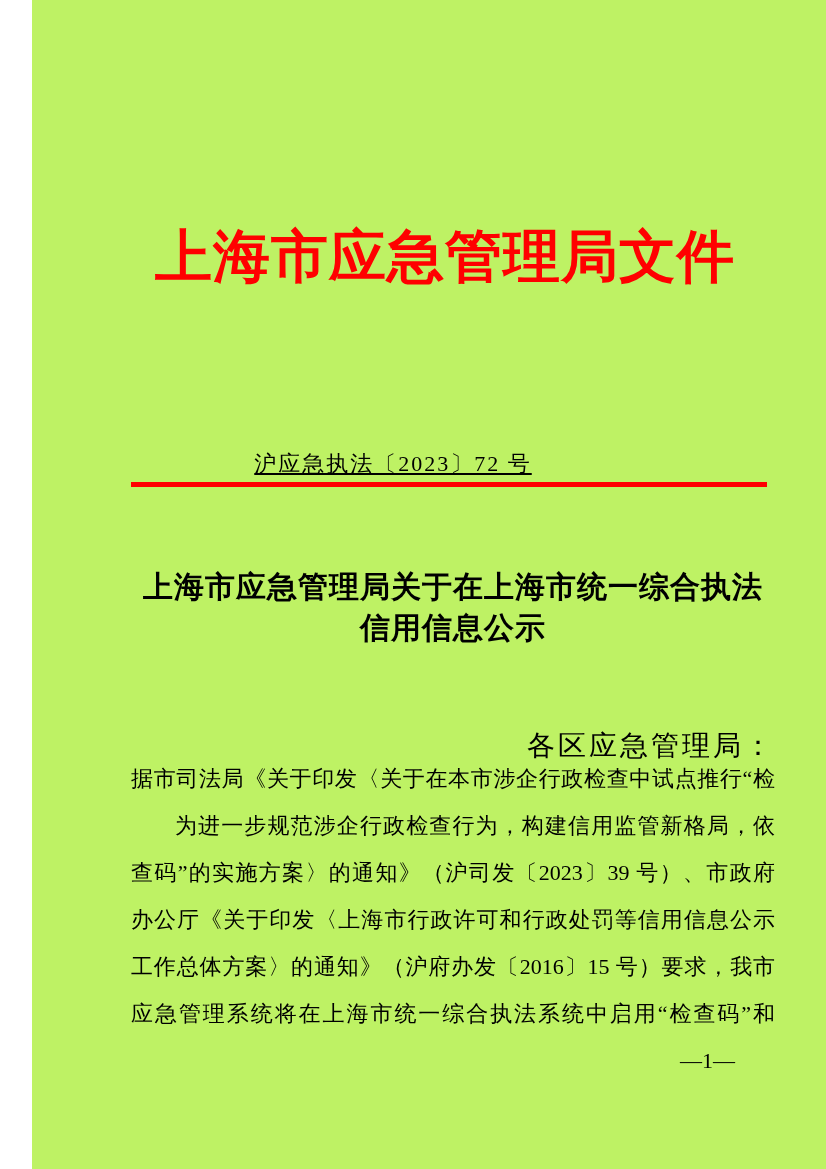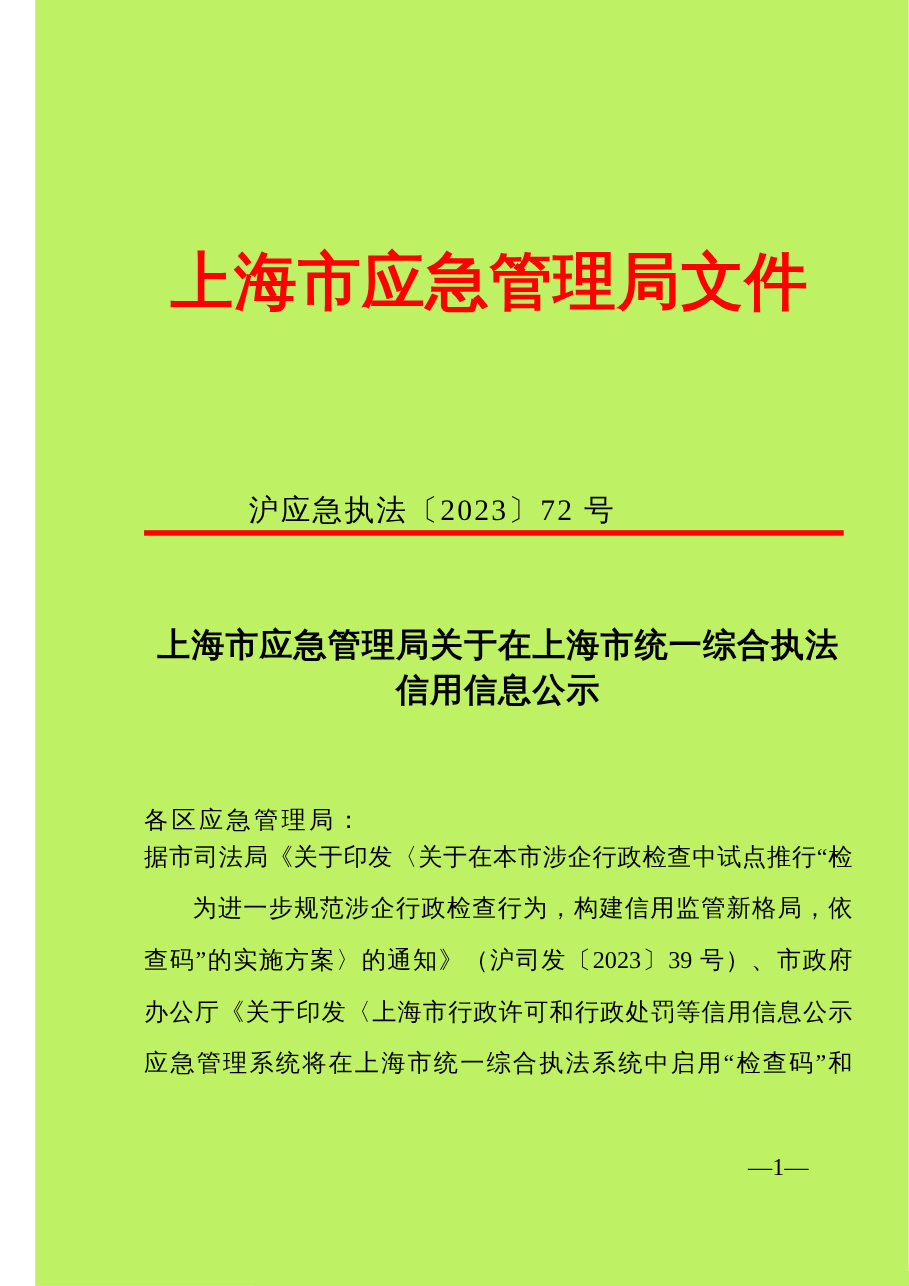--- a/index.html
+++ b/index.html
@@ -35,11 +35,12 @@
     width: 722px;
     text-align: center;
     font-family: "Liberation Serif", serif;
-    font-size: 27px;
+    font-size: 22px;
     line-height: 30px;
     color: #000000;
     letter-spacing: 2px;
     white-space: nowrap;
+    text-decoration: underline;
   }
   .red-rule {
     position: absolute;

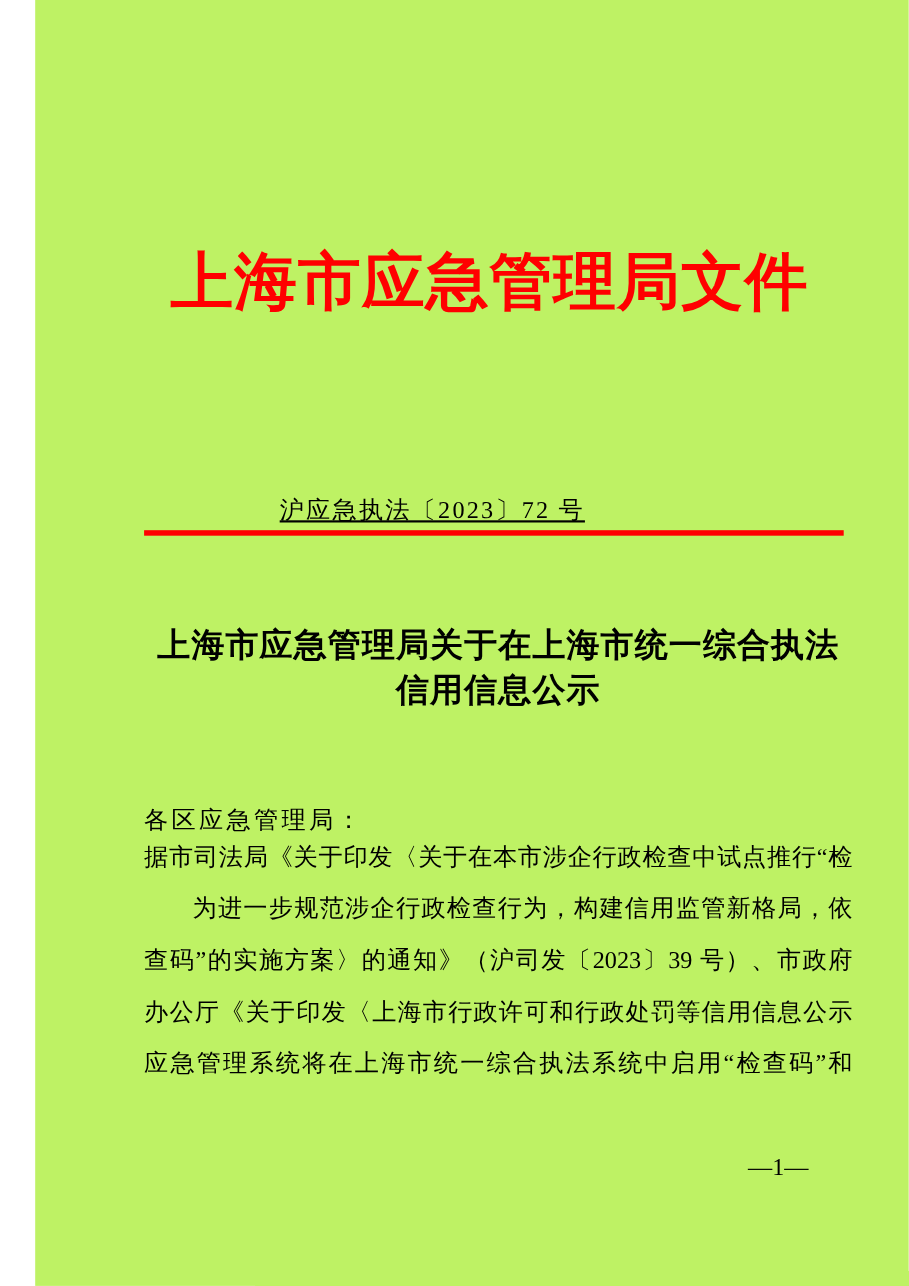--- a/index.html
+++ b/index.html
@@ -70,10 +70,11 @@
     top: 731px;
     left: 99px;
     width: 644px;
-    font-size: 22px;
+    font-size: 28px;
     line-height: 30px;
     letter-spacing: 3px;
     white-space: nowrap;
+    text-align: right;
   }
   .body-paragraph {
     position: absolute;

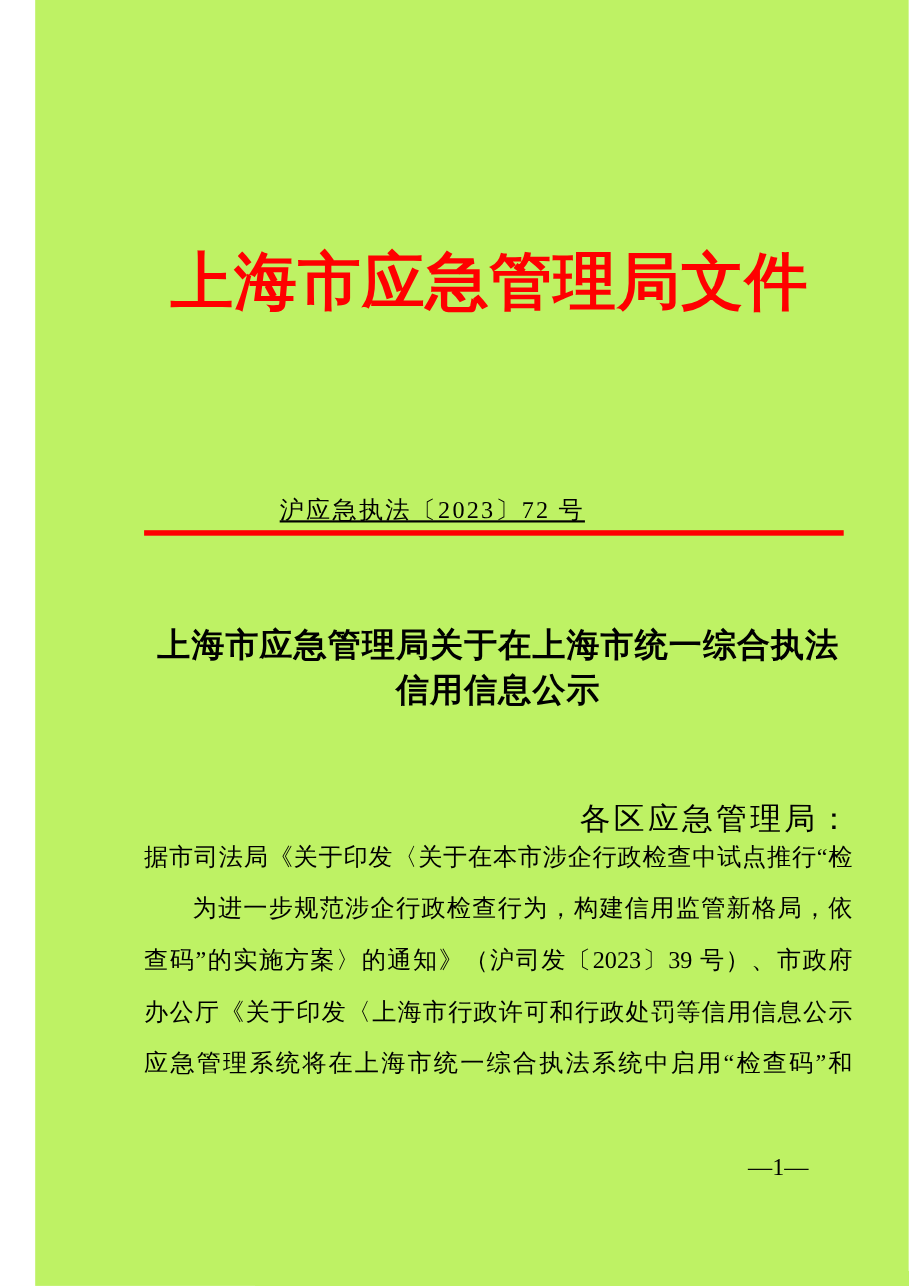--- a/index.html
+++ b/index.html
@@ -123,6 +123,7 @@
     <div class="p-line indent">为进一步规范涉企行政检查行为，构建信用监管新格局，依</div>
     <div class="p-line">查码”的实施方案〉的通知》（沪司发〔2023〕39 号）、市政府</div>
     <div class="p-line">办公厅《关于印发〈上海市行政许可和行政处罚等信用信息公示</div>
+    <div class="p-line">工作总体方案〉的通知》（沪府办发〔2016〕15 号）要求，我市</div>
     <div class="p-line">应急管理系统将在上海市统一综合执法系统中启用“检查码”和</div>
   </div>
 

